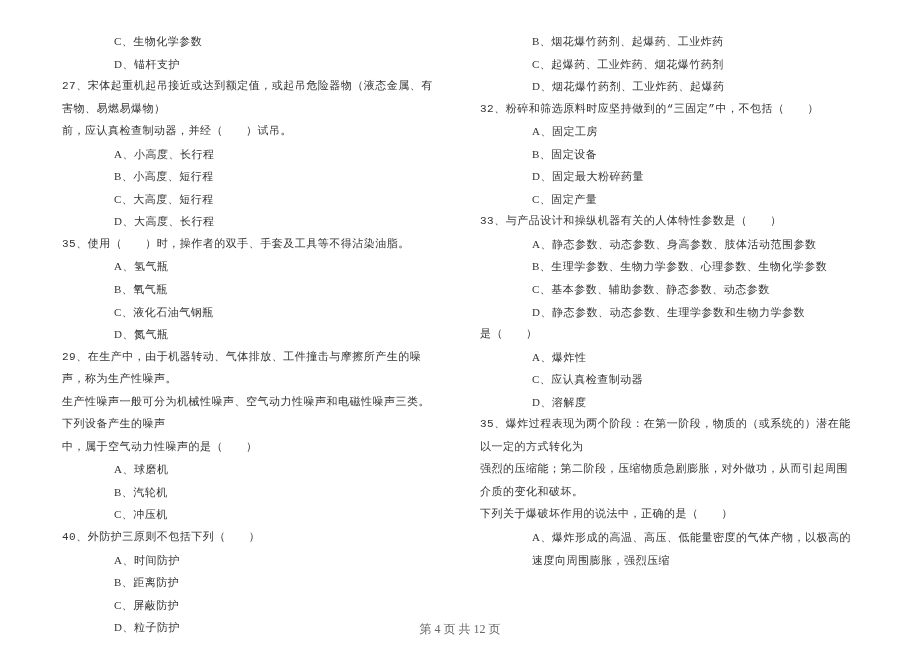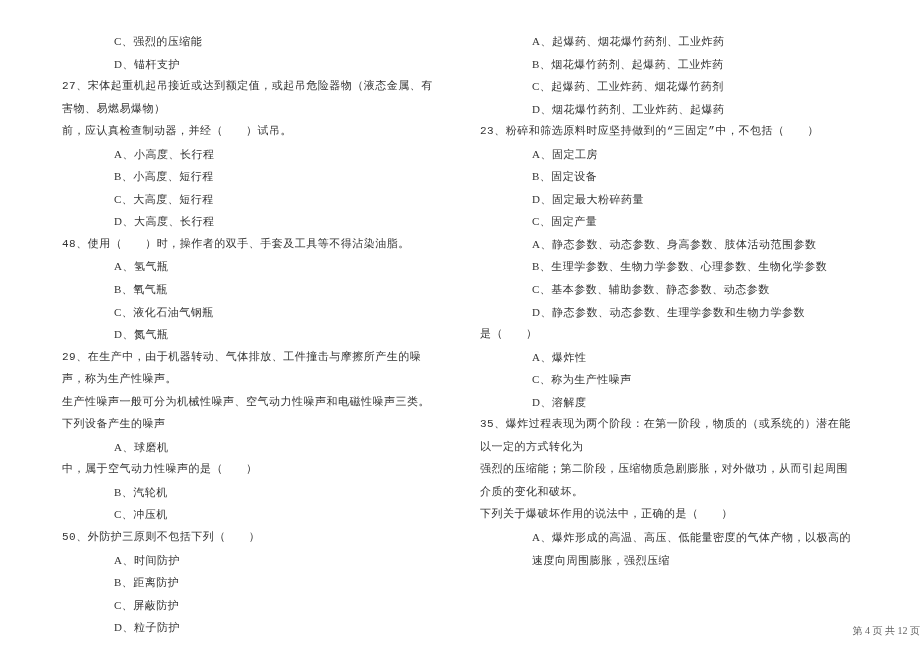--- a/index.html
+++ b/index.html
@@ -49,7 +49,7 @@
 
 <div class="page">
   <div class="col col-left">
-    <div class="line opt">C、强烈的压缩能</div>
+    <div class="line opt">C、生物化学参数</div>
     <div class="line opt">D、锚杆支护</div>
     <div class="line stem">27、宋体起重机起吊接近或达到额定值，或起吊危险器物（液态金属、有害物、易燃易爆物）</div>
     <div class="line stem">前，应认真检查制动器，并经（　　）试吊。</div>

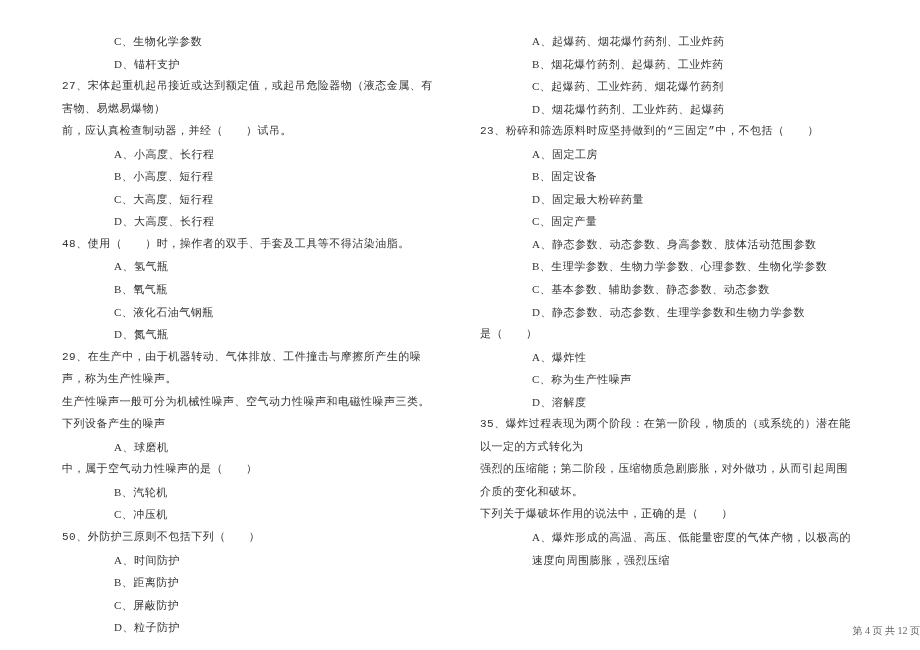--- a/index.html
+++ b/index.html
@@ -77,7 +77,6 @@
   </div>
 
   <div class="col col-right">
-    <div class="line opt">A、起爆药、烟花爆竹药剂、工业炸药</div>
     <div class="line opt">B、烟花爆竹药剂、起爆药、工业炸药</div>
     <div class="line opt">C、起爆药、工业炸药、烟花爆竹药剂</div>
     <div class="line opt">D、烟花爆竹药剂、工业炸药、起爆药</div>

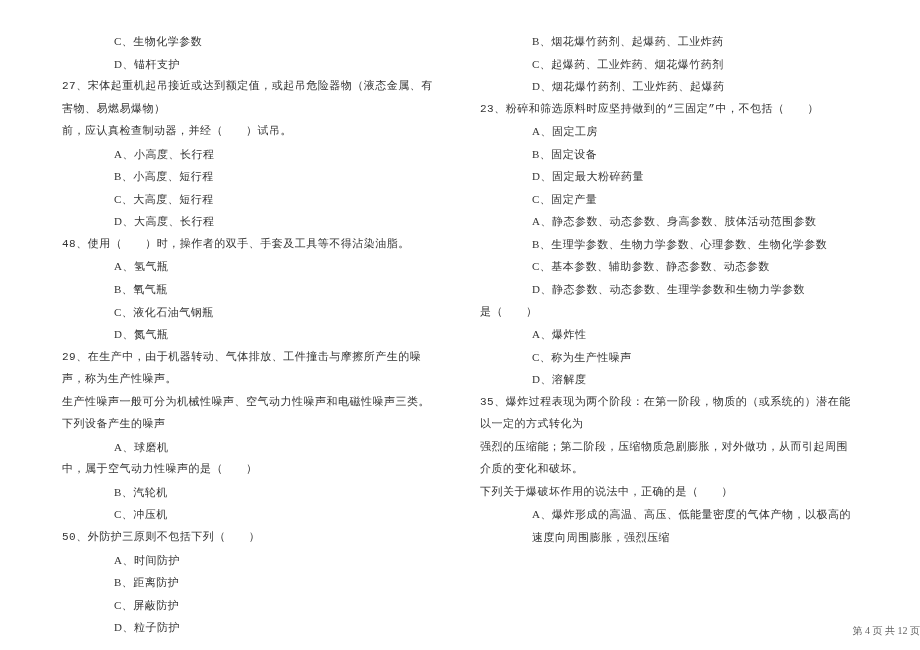--- a/index.html
+++ b/index.html
@@ -80,7 +80,7 @@
     <div class="line opt">B、烟花爆竹药剂、起爆药、工业炸药</div>
     <div class="line opt">C、起爆药、工业炸药、烟花爆竹药剂</div>
     <div class="line opt">D、烟花爆竹药剂、工业炸药、起爆药</div>
-    <div class="line stem">23、粉碎和筛选原料时应坚持做到的“三固定”中，不包括（　　）</div>
+    <div class="line stem">32、粉碎和筛选原料时应坚持做到的“三固定”中，不包括（　　）</div>
     <div class="line opt">A、固定工房</div>
     <div class="line opt">B、固定设备</div>
     <div class="line opt">D、固定最大粉碎药量</div>

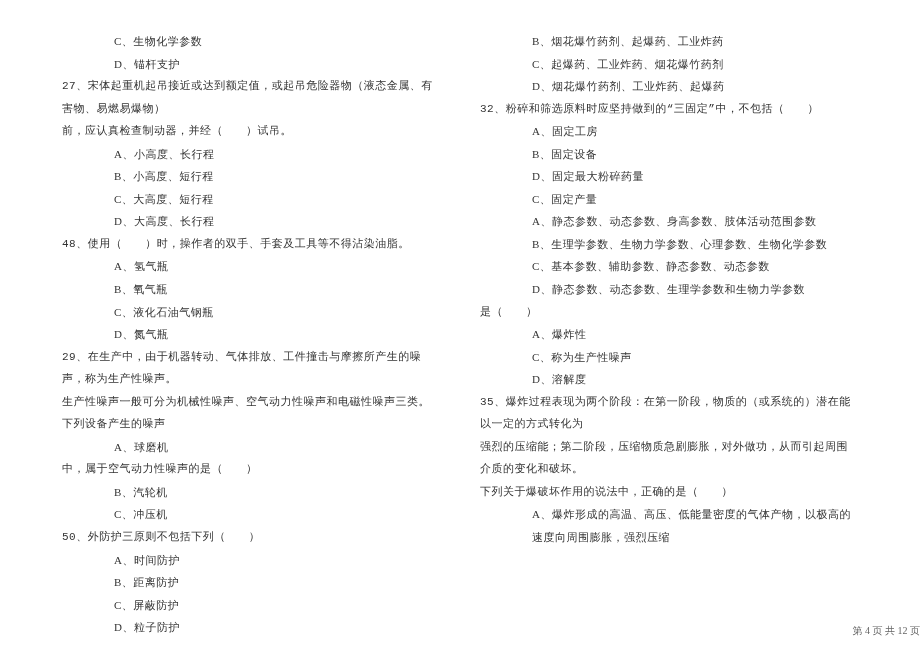--- a/index.html
+++ b/index.html
@@ -85,6 +85,7 @@
     <div class="line opt">B、固定设备</div>
     <div class="line opt">D、固定最大粉碎药量</div>
     <div class="line opt">C、固定产量</div>
+    <div class="line stem">33、与产品设计和操纵机器有关的人体特性参数是（　　）</div>
     <div class="line opt">A、静态参数、动态参数、身高参数、肢体活动范围参数</div>
     <div class="line opt">B、生理学参数、生物力学参数、心理参数、生物化学参数</div>
     <div class="line opt">C、基本参数、辅助参数、静态参数、动态参数</div>

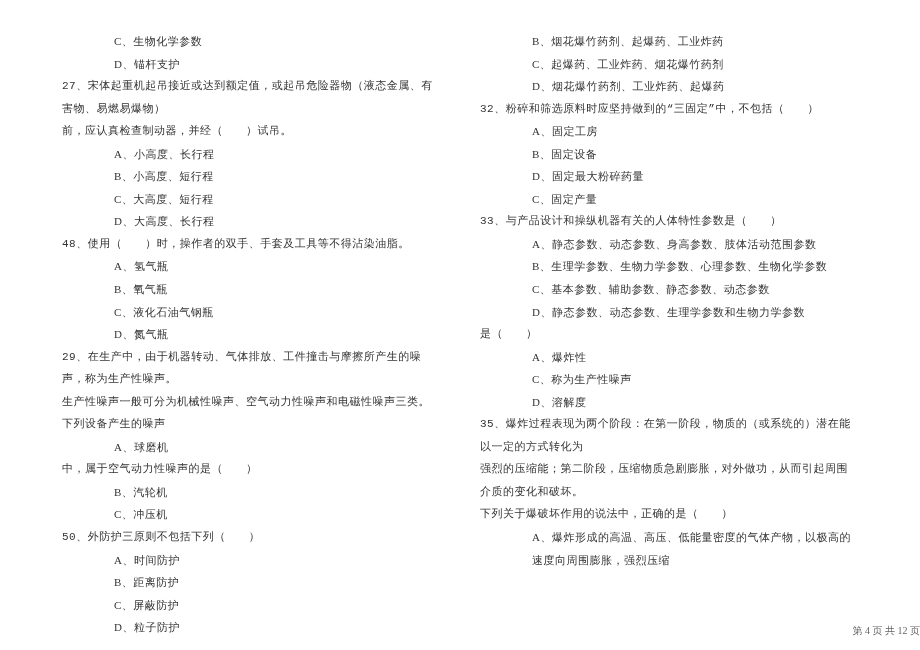--- a/index.html
+++ b/index.html
@@ -57,7 +57,7 @@
     <div class="line opt">B、小高度、短行程</div>
     <div class="line opt">C、大高度、短行程</div>
     <div class="line opt">D、大高度、长行程</div>
-    <div class="line stem">48、使用（　　）时，操作者的双手、手套及工具等不得沾染油脂。</div>
+    <div class="line stem">35、使用（　　）时，操作者的双手、手套及工具等不得沾染油脂。</div>
     <div class="line opt">A、氢气瓶</div>
     <div class="line opt">B、氧气瓶</div>
     <div class="line opt">C、液化石油气钢瓶</div>

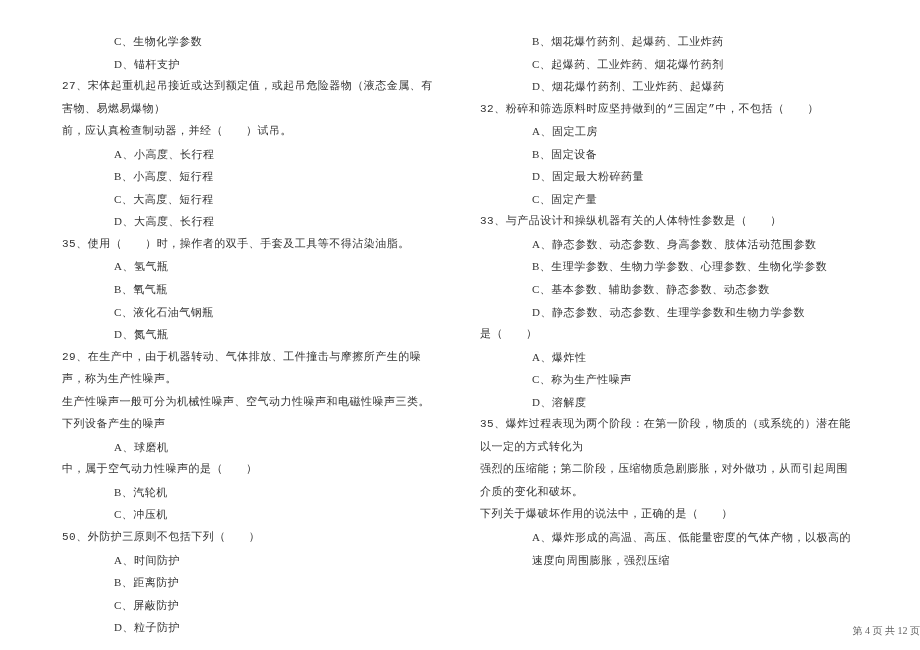--- a/index.html
+++ b/index.html
@@ -92,7 +92,7 @@
     <div class="line opt">D、静态参数、动态参数、生理学参数和生物力学参数</div>
     <div class="line stem">是（　　）</div>
     <div class="line opt">A、爆炸性</div>
-    <div class="line opt">C、称为生产性噪声</div>
+    <div class="line opt">C、应认真检查制动器</div>
     <div class="line opt">D、溶解度</div>
     <div class="line stem">35、爆炸过程表现为两个阶段：在第一阶段，物质的（或系统的）潜在能以一定的方式转化为</div>
     <div class="line stem">强烈的压缩能；第二阶段，压缩物质急剧膨胀，对外做功，从而引起周围介质的变化和破坏。</div>

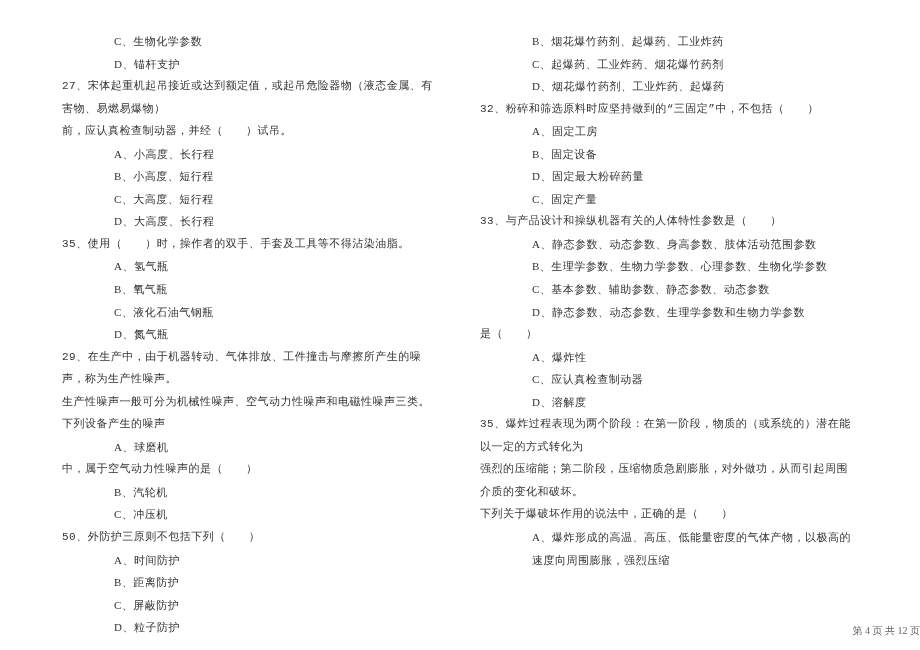--- a/index.html
+++ b/index.html
@@ -64,8 +64,8 @@
     <div class="line opt">D、氮气瓶</div>
     <div class="line stem">29、在生产中，由于机器转动、气体排放、工件撞击与摩擦所产生的噪声，称为生产性噪声。</div>
     <div class="line stem">生产性噪声一般可分为机械性噪声、空气动力性噪声和电磁性噪声三类。下列设备产生的噪声</div>
+    <div class="line stem">中，属于空气动力性噪声的是（　　）</div>
     <div class="line opt">A、球磨机</div>
-    <div class="line stem">中，属于空气动力性噪声的是（　　）</div>
     <div class="line opt">B、汽轮机</div>
     <div class="line opt">C、冲压机</div>
     <div class="line stem">50、外防护三原则不包括下列（　　）</div>

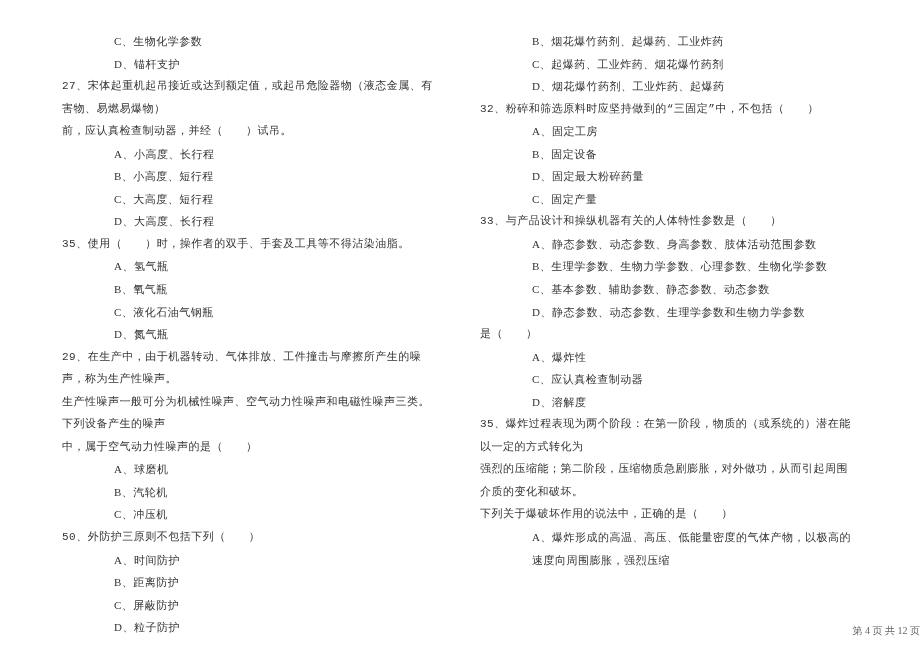--- a/index.html
+++ b/index.html
@@ -68,7 +68,7 @@
     <div class="line opt">A、球磨机</div>
     <div class="line opt">B、汽轮机</div>
     <div class="line opt">C、冲压机</div>
-    <div class="line stem">50、外防护三原则不包括下列（　　）</div>
+    <div class="line stem">40、外防护三原则不包括下列（　　）</div>
     <div class="line opt">A、时间防护</div>
     <div class="line opt">B、距离防护</div>
     <div class="line opt">C、屏蔽防护</div>

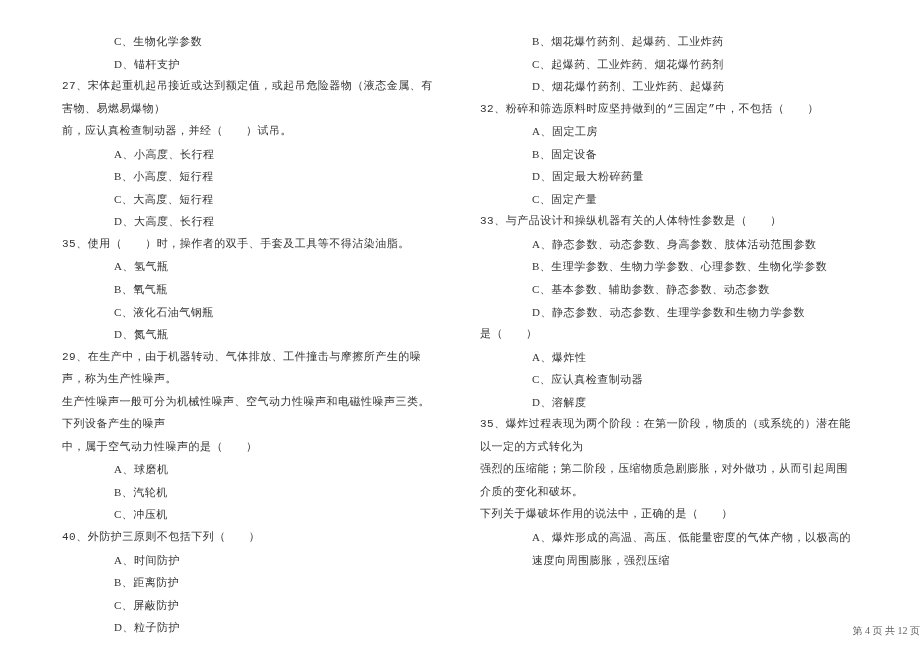--- a/index.html
+++ b/index.html
@@ -39,8 +39,8 @@
       bottom: 12px;
       left: 0;
       right: 0;
-      text-align: right;
-      font-size: 10px;
+      text-align: center;
+      font-size: 12px;
       color: #666;
     }
   </style>

